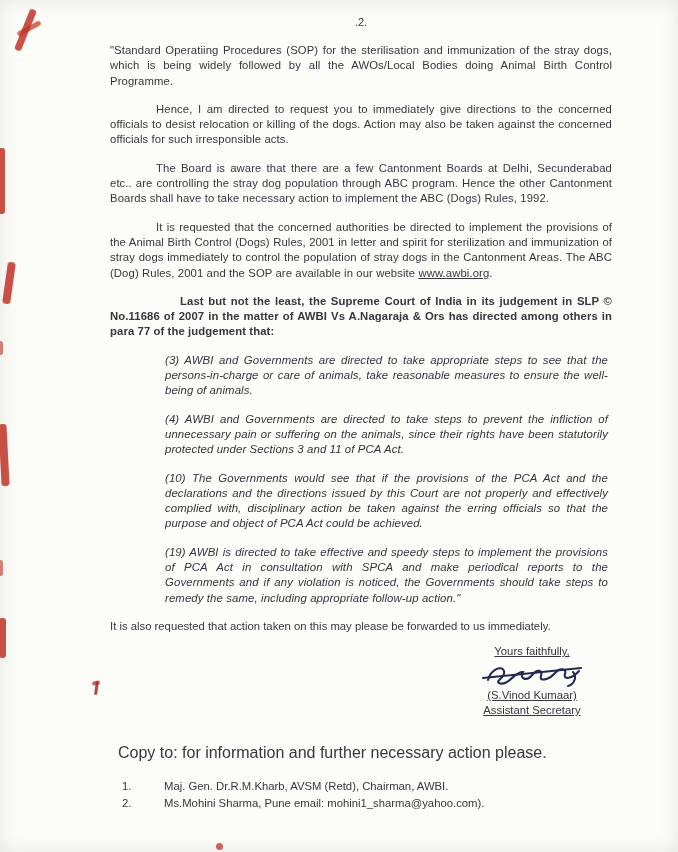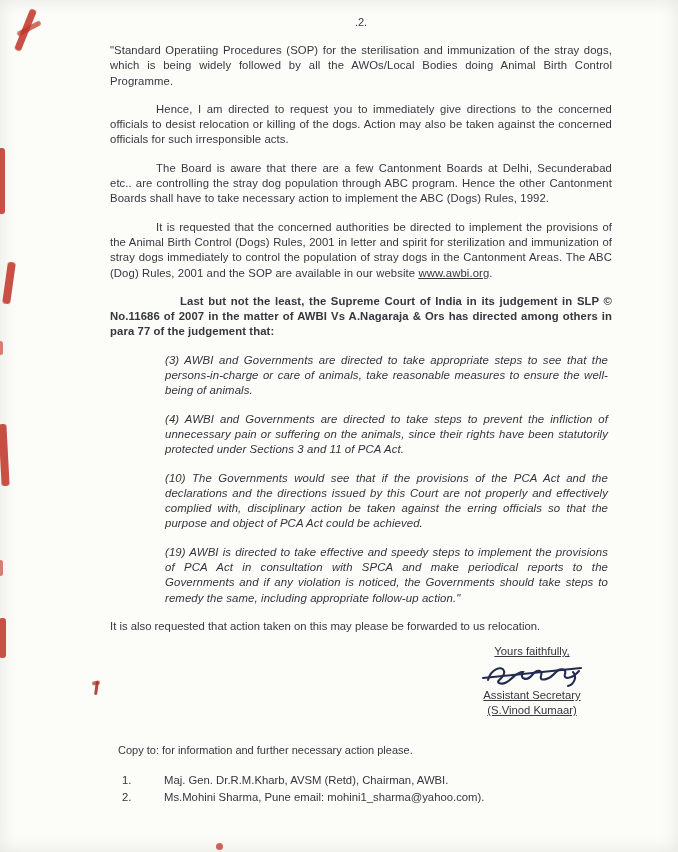--- a/index.html
+++ b/index.html
@@ -80,7 +80,7 @@
   <p class="quote">(10) The Governments would see that if the provisions of the PCA Act and the declarations and the directions issued by this Court are not properly and effectively complied with, disciplinary action be taken against the erring officials so that the purpose and object of PCA Act could be achieved.</p>
   <p class="quote">(19) AWBI is directed to take effective and speedy steps to implement the provisions of PCA Act in consultation with SPCA and make periodical reports to the Governments and if any violation is noticed, the Governments should take steps to remedy the same, including appropriate follow-up action."</p>
 
-  <p class="final-line">It is also requested that action taken on this may please be forwarded to us relocation.</p>
+  <p class="final-line">It is also requested that action taken on this may please be forwarded to us immediately.</p>
 
   <div class="closing">
     <span class="sal">Yours faithfully,</span>

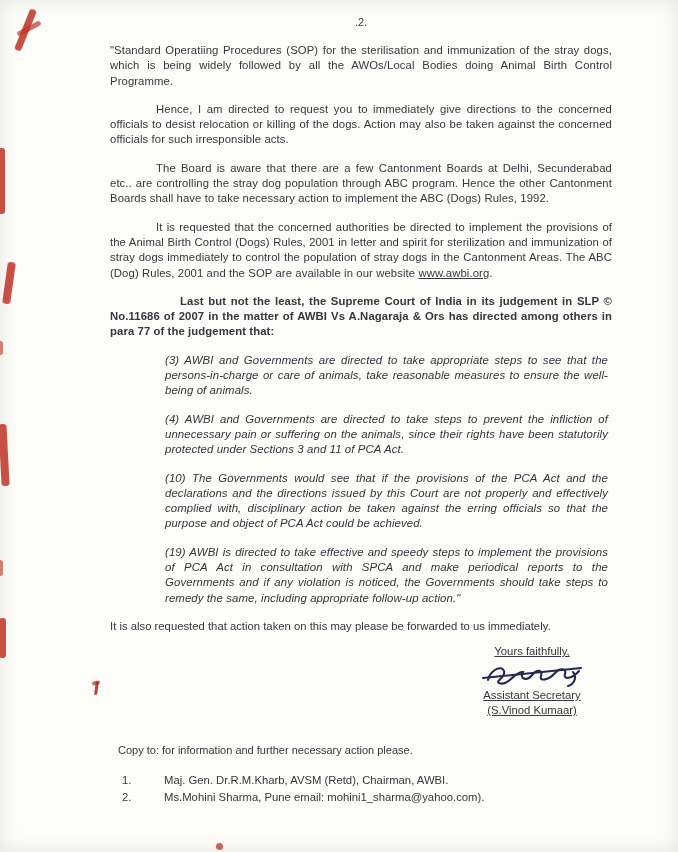--- a/index.html
+++ b/index.html
@@ -91,8 +91,8 @@
         <path d="M93 12 C 97 16, 95 24, 88 26"></path>
       </g>
     </svg>
+    <span class="sal">(S.Vinod Kumaar)</span>
     <span class="sal">Assistant Secretary</span>
-    <span class="sal">(S.Vinod Kumaar)</span>
   </div>
 
   <div class="copy-block">

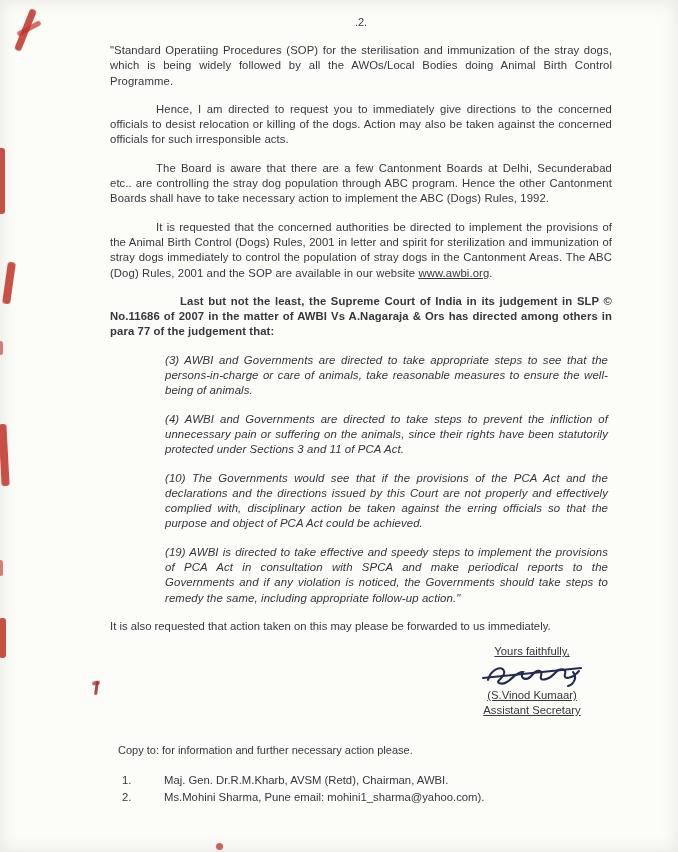--- a/index.html
+++ b/index.html
@@ -41,7 +41,7 @@
   .closing .sal{display:block;}
   .signature{display:block;margin:1px auto -2px auto;}
   .copy-block{margin-top:26px;}
-  .copy-heading{font-size:11px;margin:0 0 17px 8px;text-align:left;}
+  .copy-heading{font-size:16px;margin:0 0 17px 8px;text-align:left;}
   .copy-item{display:flex;font-size:11.3px;line-height:15px;margin:0 0 2px 12px;}
   .copy-item .num{width:42px;flex:0 0 42px;}
   

